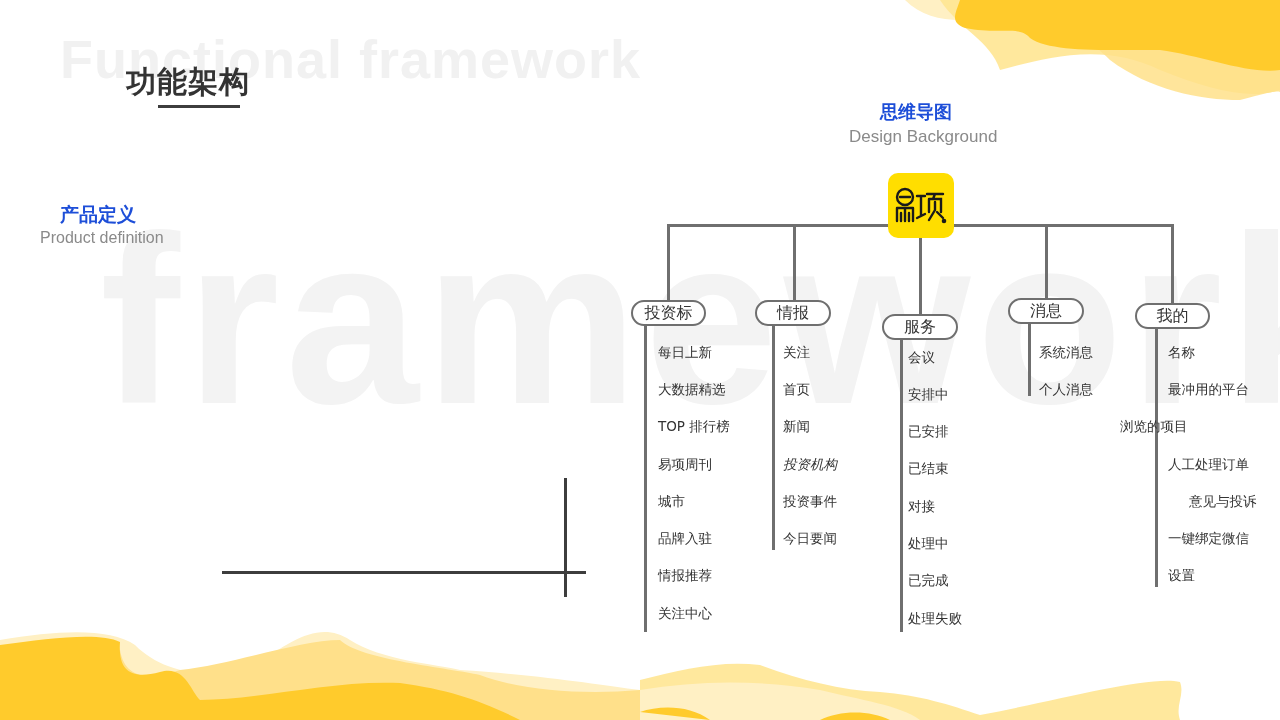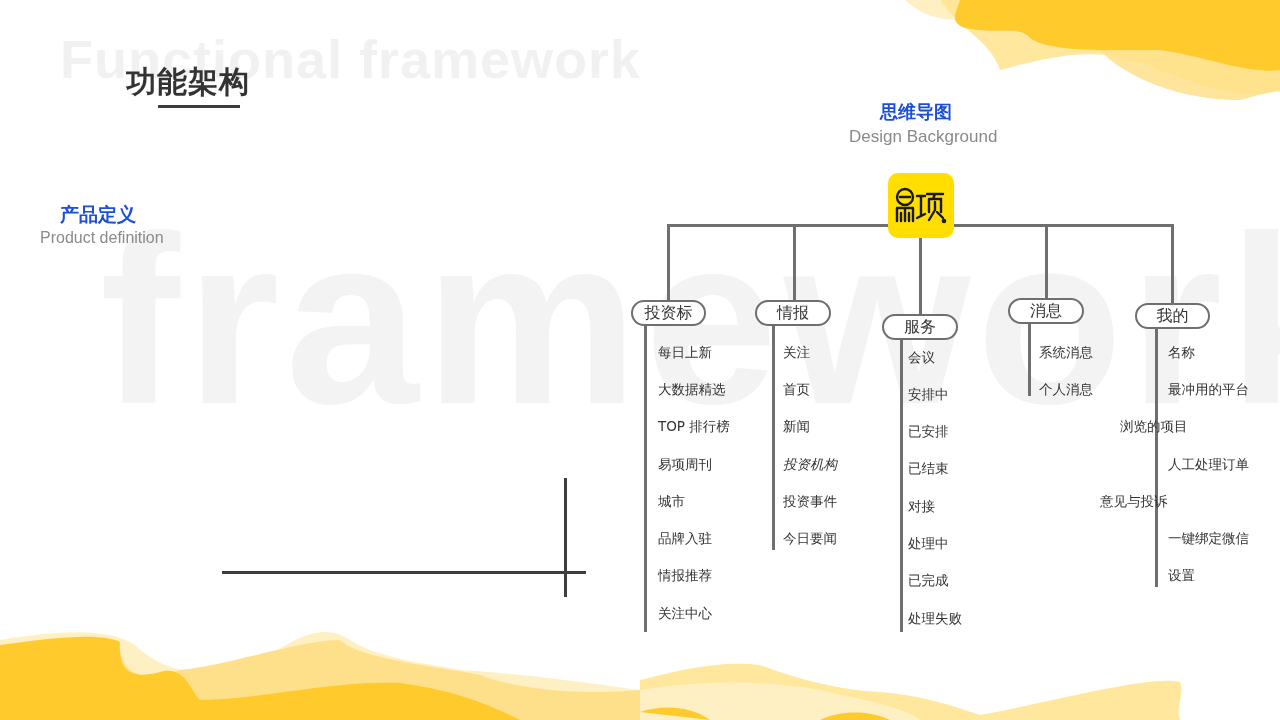--- a/index.html
+++ b/index.html
@@ -125,7 +125,7 @@
 <div class="leaf" style="left:1168px;top:381px;">最冲用的平台</div>
 <div class="leaf" style="left:1120px;top:418px;text-align:right;">浏览的项目</div>
 <div class="leaf" style="left:1168px;top:456px;">人工处理订单</div>
-<div class="leaf" style="left:1100px;top:493px;">意见与投诉</div>
+<div class="leaf" style="left:1189px;top:493px;">意见与投诉</div>
 <div class="leaf" style="left:1168px;top:530px;">一键绑定微信</div>
 <div class="leaf" style="left:1168px;top:567px;">设置</div>
 

